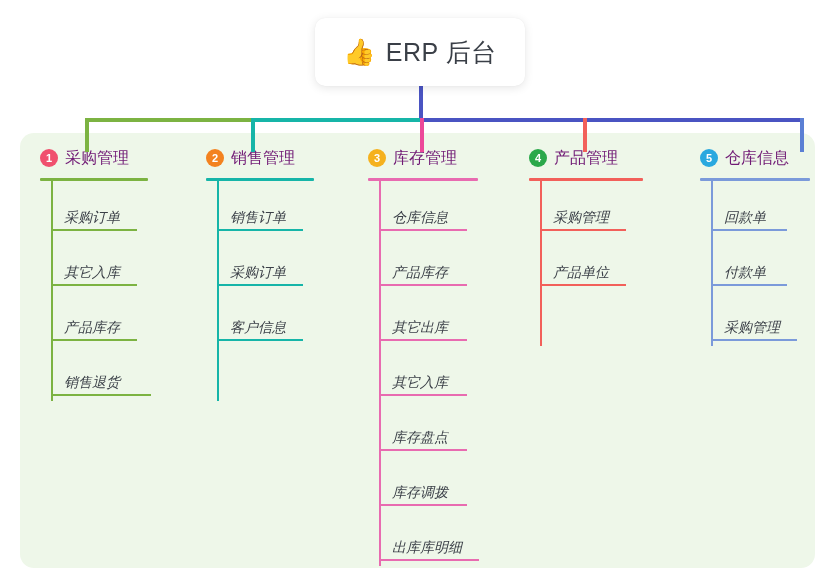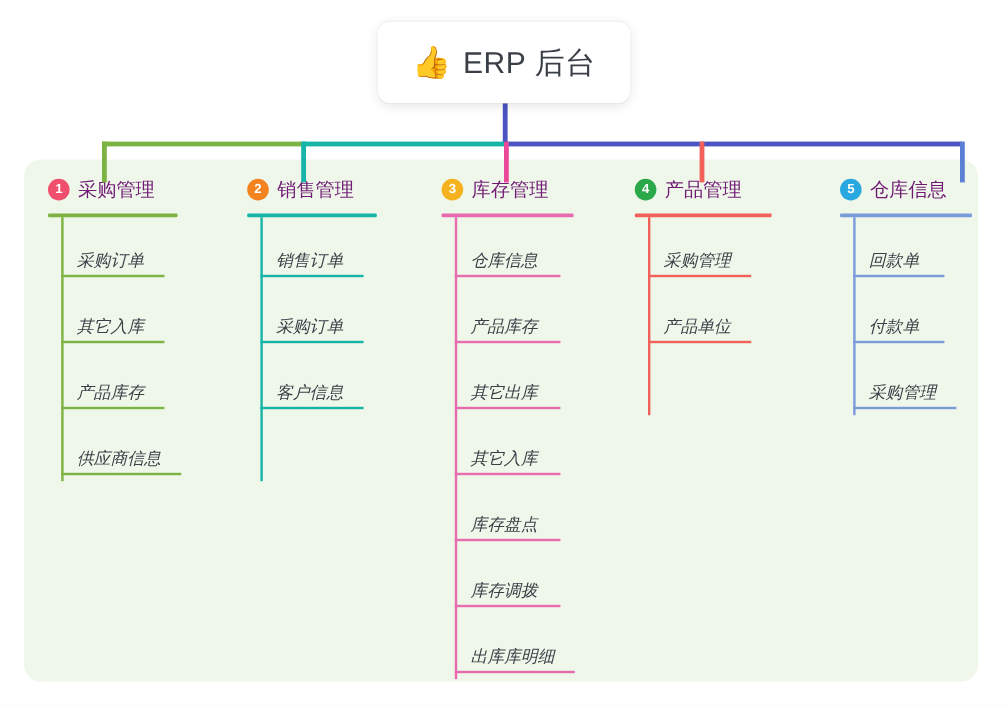--- a/index.html
+++ b/index.html
@@ -129,7 +129,7 @@
             <div class="item-rule" style="width: 86px; background: rgb(124, 179, 66);"></div>
           </div>
           <div class="item">
-            <span class="item-label">供应商信息</span>
+            <span class="item-label">销售退货</span>
             <div class="item-rule" style="width: 100px; background: rgb(124, 179, 66);"></div>
           </div>
         </div>

